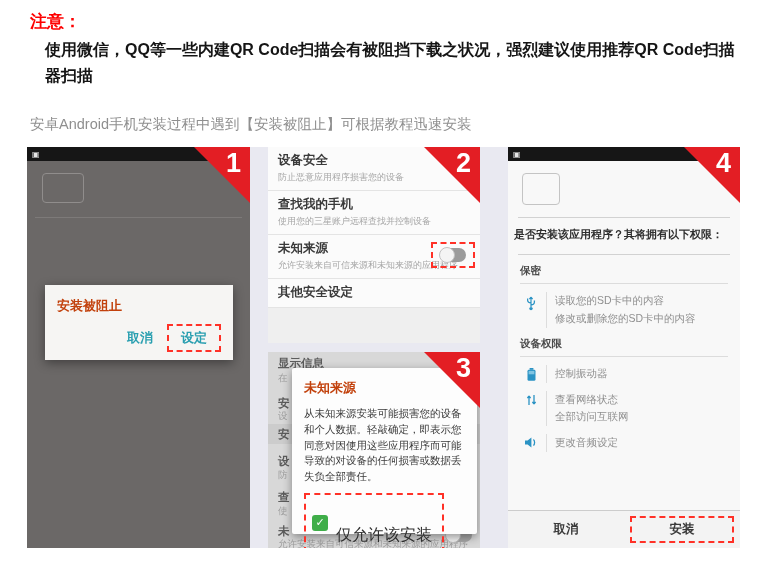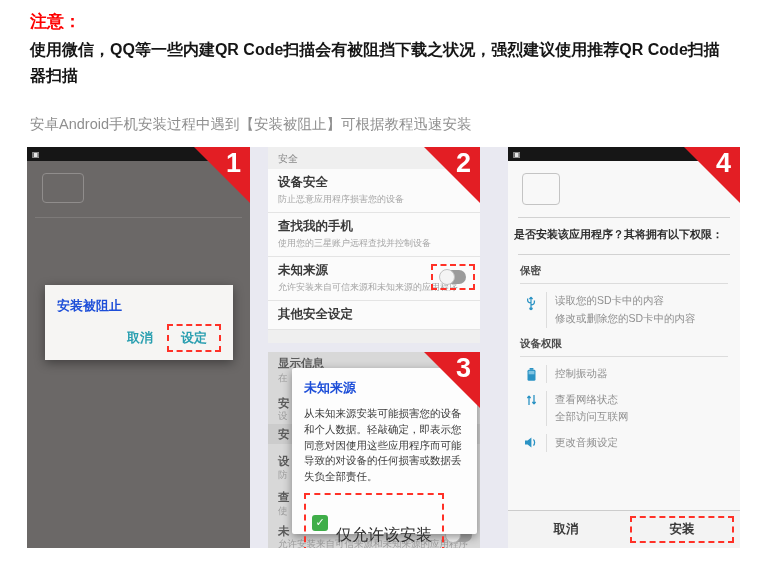--- a/index.html
+++ b/index.html
@@ -9,7 +9,7 @@
 
   
   .note-title { position:absolute; left:30px; top:10px; color:#fe0000; font-size:17px; font-weight:bold; }
-  .note-body  { position:absolute; left:30px; top:37px; width:705px; color:#151515; font-size:16px; font-weight:bold; line-height:1.65; }
+  .note-body  { position:absolute; left:45px; top:37px; width:705px; color:#151515; font-size:16px; font-weight:bold; line-height:1.65; }
   .subtitle   { position:absolute; left:30px; top:115px; color:#8f8f8f; font-size:14.5px; }
 
   

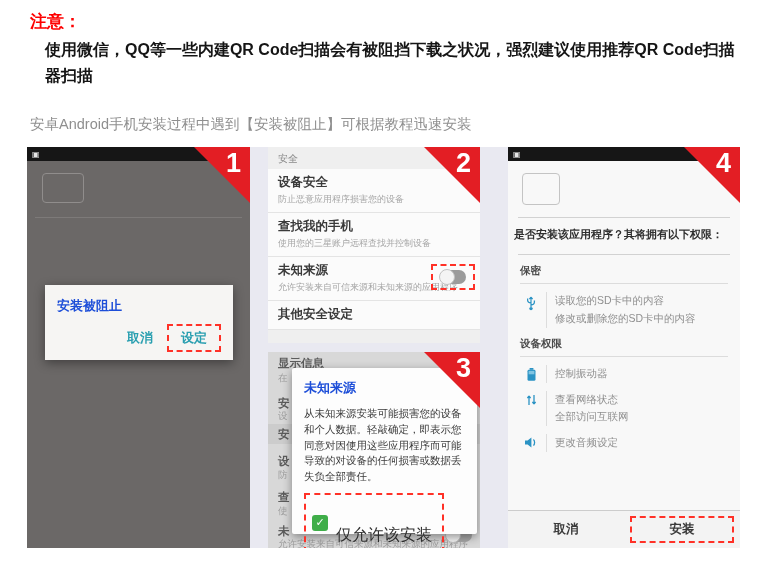--- a/index.html
+++ b/index.html
@@ -124,7 +124,6 @@
     </div>
 
     <div class="panel p2">
-      <div class="p2-header">安全</div>
       <div class="p2-row">
         <div class="t">设备安全</div>
         <div class="s">防止恶意应用程序损害您的设备</div>

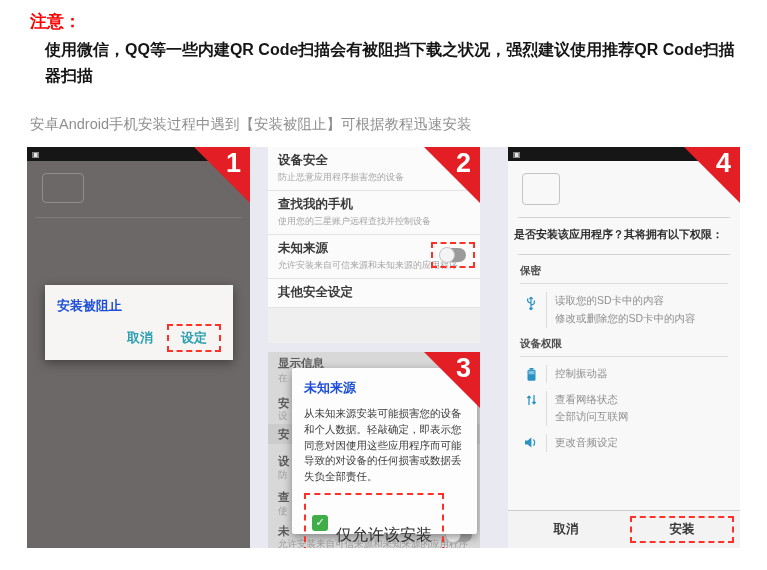--- a/index.html
+++ b/index.html
@@ -37,7 +37,7 @@
   .hr1 { position:absolute; left:8px; right:8px; top:56px; height:1px; background:#7d7a79; }
   .dlg { box-shadow:0 3px 10px rgba(0,0,0,.4); }
   .dlg1 { position:absolute; left:18px; top:124px; width:188px; background:#f6f5f3; padding:12px 12px 8px; }
-  .dlg-title { font-size:13px; font-weight:bold; color:#1d4ed8; }
+  .dlg-title { font-size:13px; font-weight:bold; color:#c2410c; }
   .dlg-body  { margin-top:10px; font-size:11.5px; color:#3a3a3a; line-height:1.55; }
   .dlg-btns  { display:flex; justify-content:flex-end; align-items:center; gap:6px; margin-top:9px; }
   .tbtn { color:#2a9fb0; font-weight:bold; font-size:13px; padding:3px 8px; cursor:pointer; }

